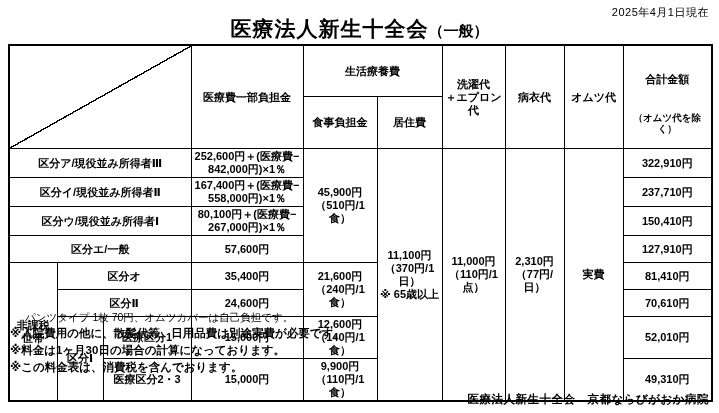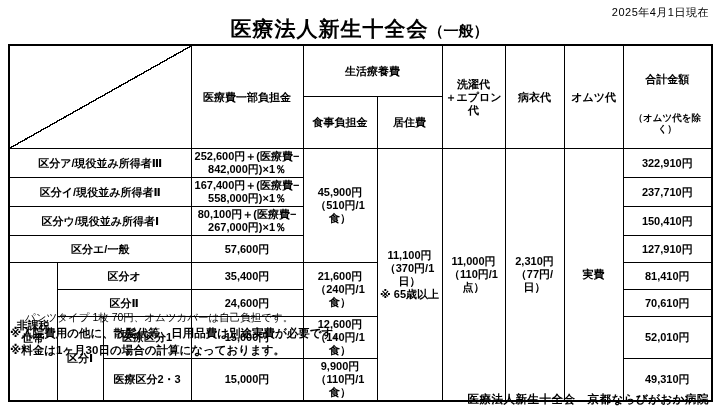--- a/index.html
+++ b/index.html
@@ -164,6 +164,7 @@
   <div class="note-indent">パンツタイプ 1枚 70円、オムツカバーは自己負担です。</div>
   <div class="note-star note-star-first">※入院費用の他に、散髪代等、日用品費は別途実費が必要です。</div>
   <div class="note-star">※料金は1ヶ月30日の場合の計算になっております。</div>
+  <div class="note-star">※この料金表は、消費税を含んでおります。</div>
 </div>
 
 <div class="publisher">医療法人新生十全会　京都ならびがおか病院</div>

